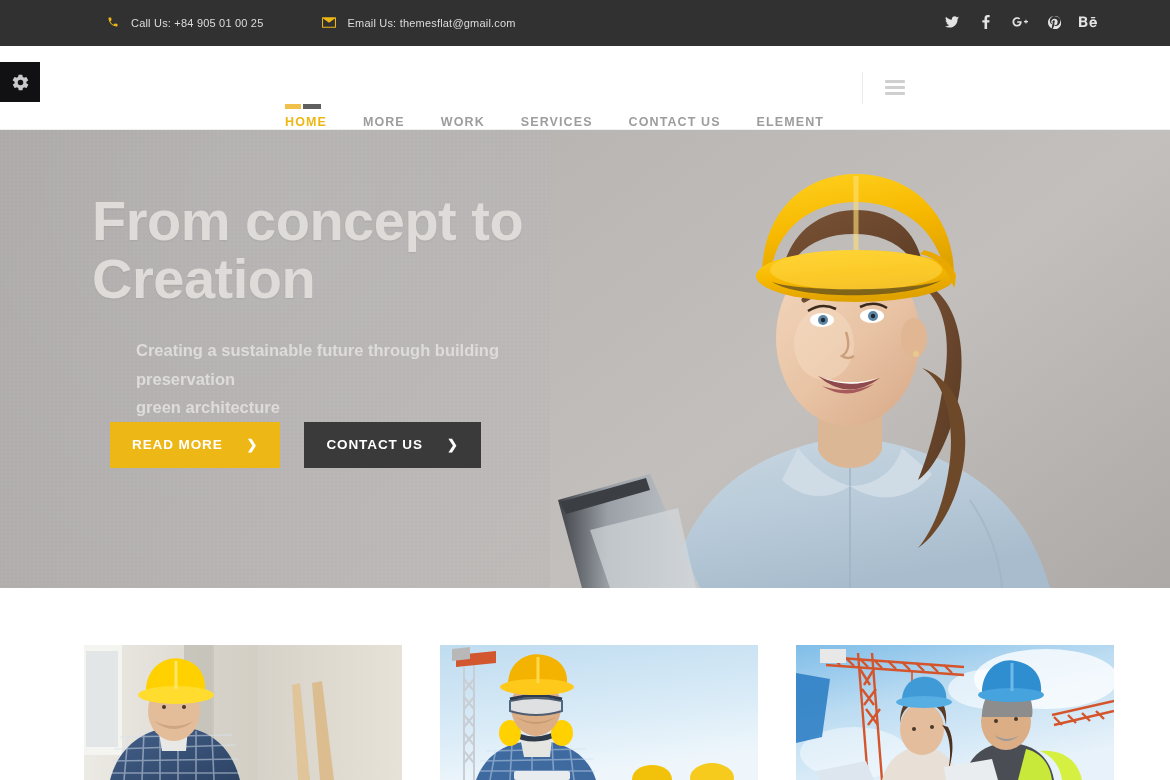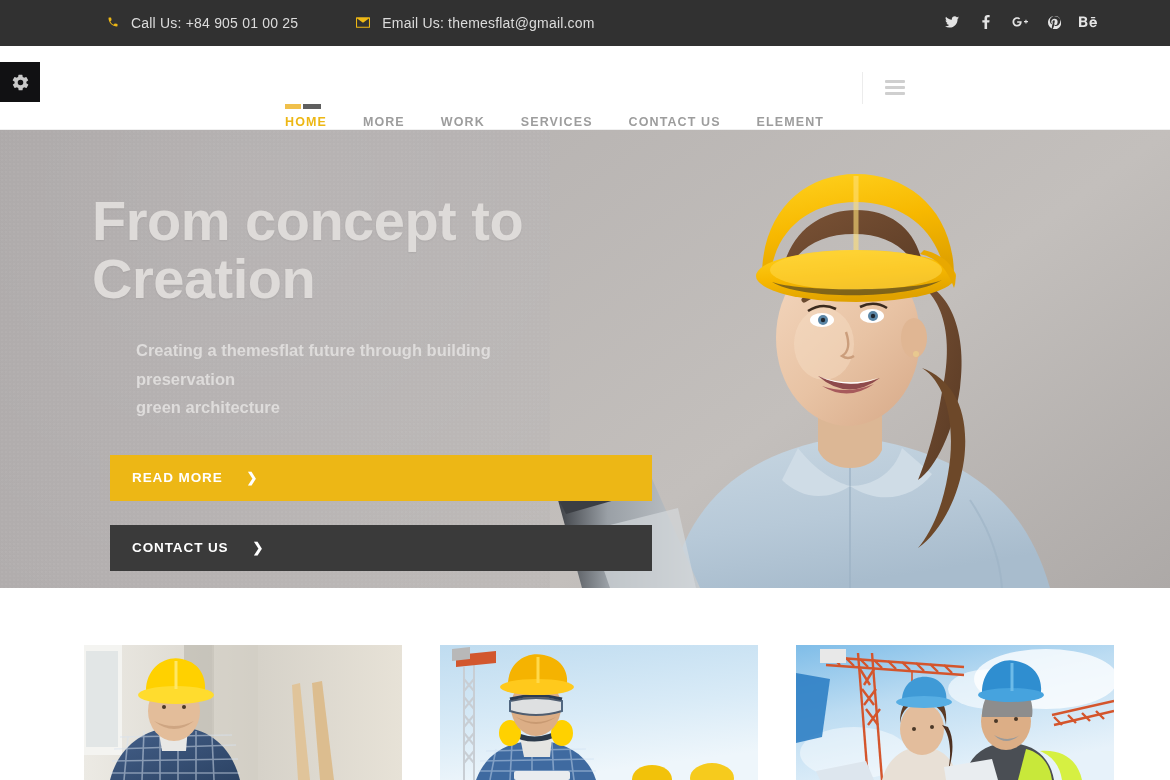--- a/index.html
+++ b/index.html
@@ -25,7 +25,7 @@
     color:#edb715; font-size:13px; margin-right:12px; display:inline-block;
     line-height:1;
   }
-  .contact-item .txt{ color:#dcdcdc; font-size:14px; letter-spacing:.2px; }
+  .contact-item .txt{ color:#dcdcdc; font-size:11px; letter-spacing:.2px; }
   .social{ margin-left:auto; display:flex; align-items:center; gap:0; }
   .social a{
     color:#e4e4e4; font-size:13px; width:34px; text-align:center;

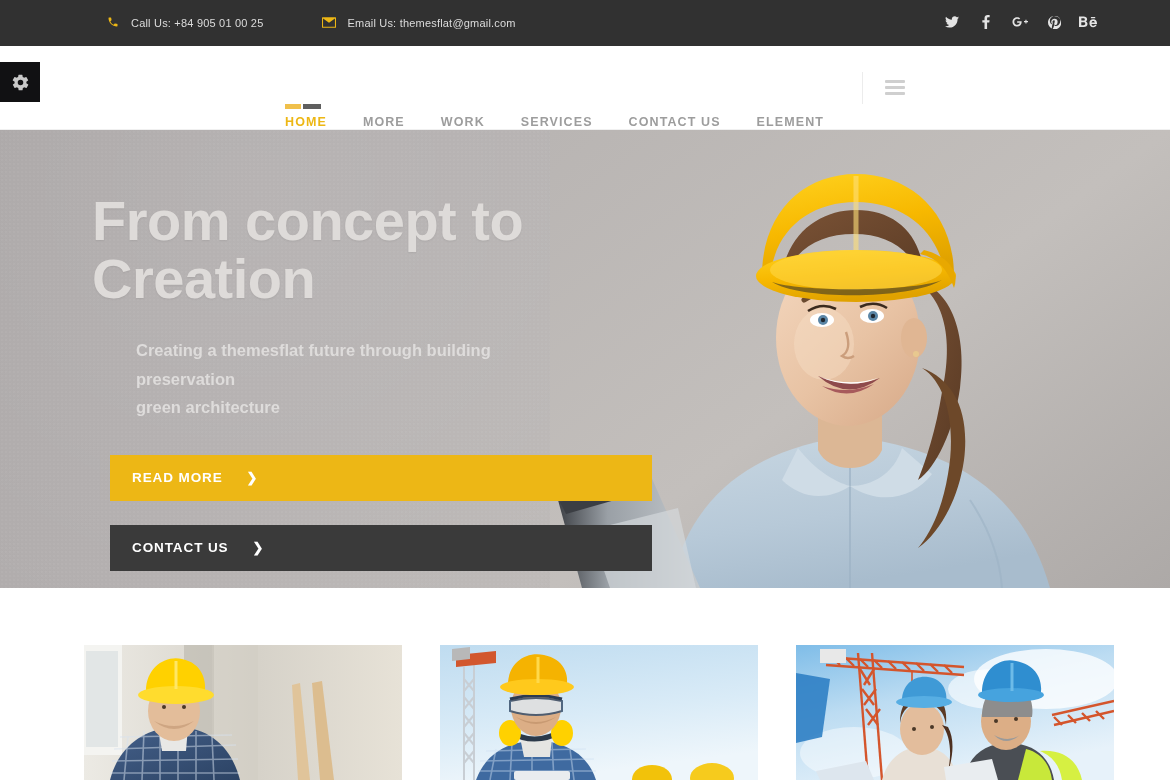--- a/index.html
+++ b/index.html
@@ -330,7 +330,7 @@
       <div>Creation</div>
     </div>
     <div class="hero-sub">
-      <div>Creating a themesflat future through building preservation</div>
+      <div>Creating a sustainable future through building preservation</div>
       <div>green architecture</div>
     </div>
     <div class="hero-btns">

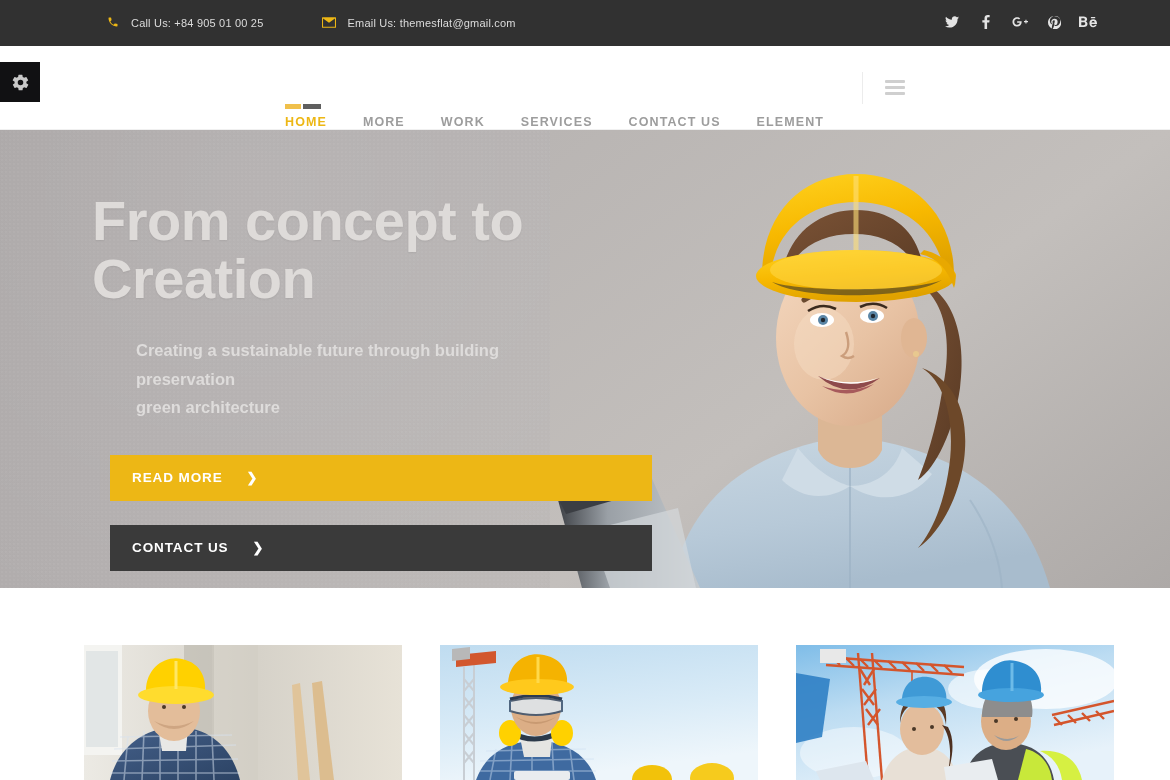--- a/index.html
+++ b/index.html
@@ -103,7 +103,7 @@
     margin-top:28px; font-size:16.5px; line-height:1.72; color:#dedcdb;
     font-weight:600; max-width:500px; padding-left:44px;
   }
-  .hero-btns{ margin-top:33px; display:flex; gap:24px; padding-left:18px;flex-direction:column; }
+  .hero-btns{ display:flex; gap:24px; padding-left:18px; }
   .btn{
     display:inline-flex; align-items:center; gap:24px; height:46px;
     padding:0 22px; font-size:13.5px; font-weight:bold; letter-spacing:.9px;

